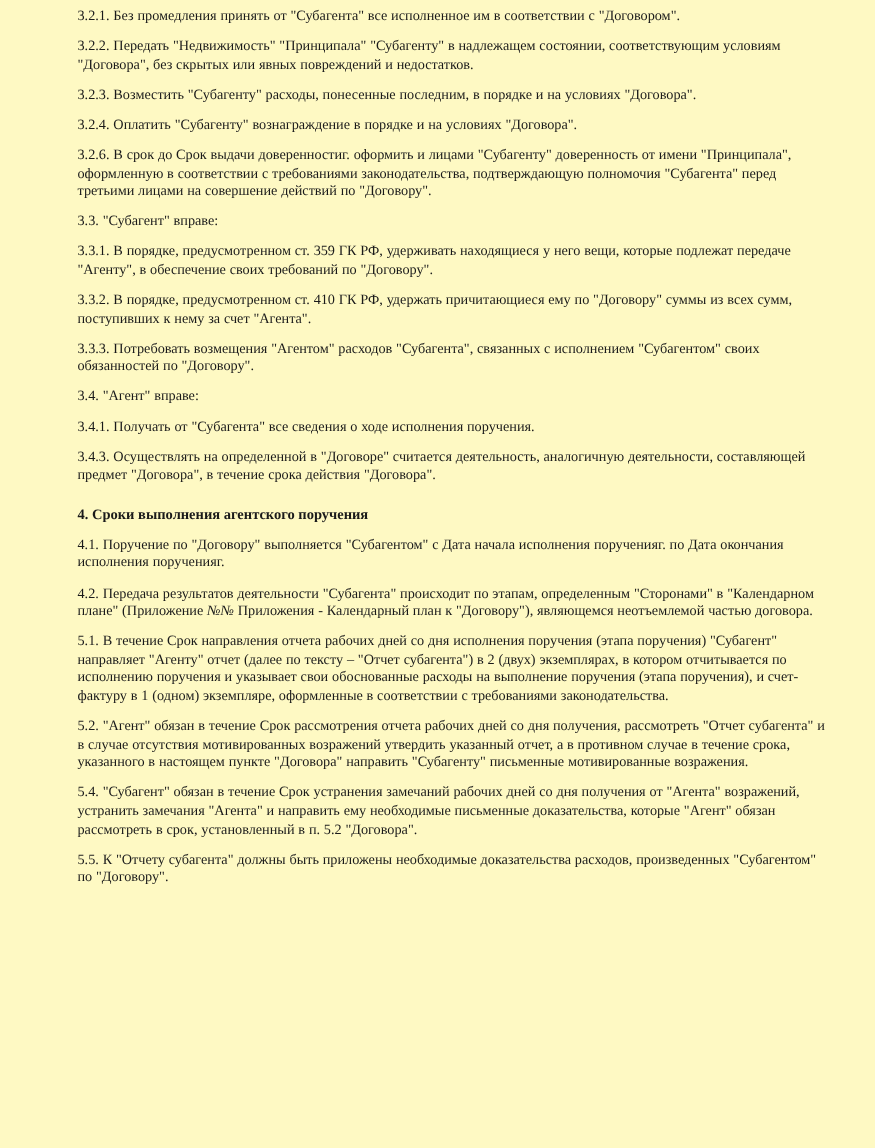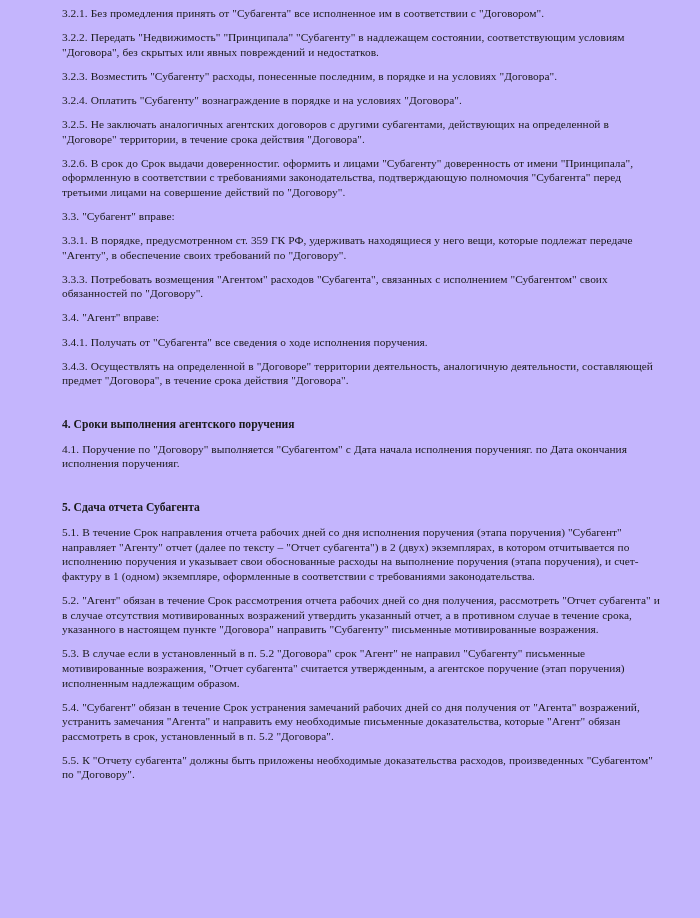--- a/index.html
+++ b/index.html
@@ -19,7 +19,7 @@
     width: 700px;
     height: 918px;
     padding: 6px 40px 0 62px;
-    background: #c4b5fd;
+    background: #fef9c3;
   }
   .clause {
     margin: 0 0 9.5px 0;

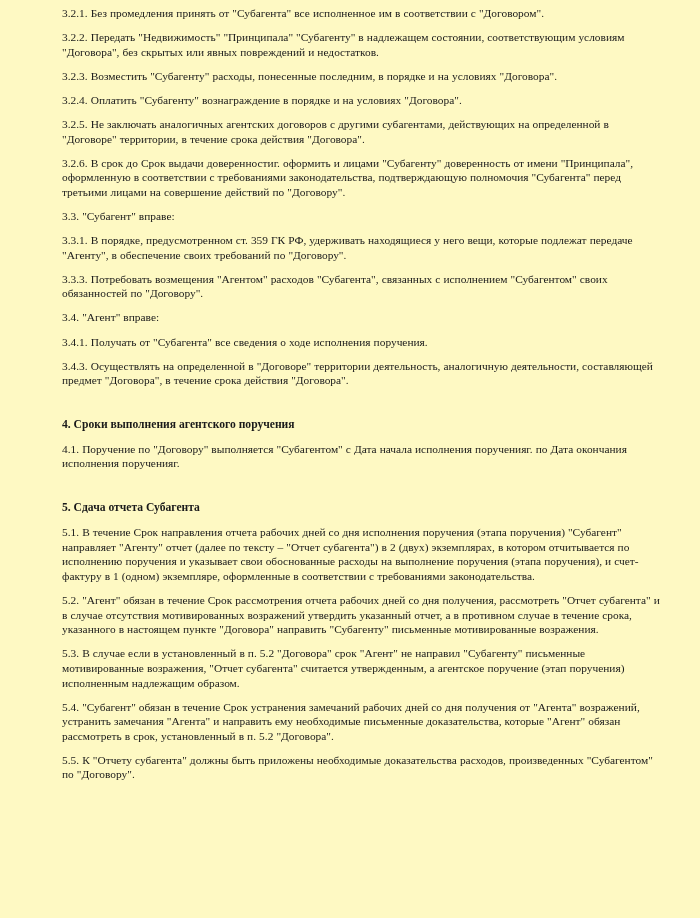--- a/index.html
+++ b/index.html
@@ -51,7 +51,6 @@
       <p class="clause">3.2.2. Передать "Недвижимость" "Принципала" "Субагенту" в надлежащем состоянии, соответствующим условиям "Договора", без скрытых или явных повреждений и недостатков.</p>
       <p class="clause">3.2.3. Возместить "Субагенту" расходы, понесенные последним, в порядке и на условиях "Договора".</p>
       <p class="clause">3.2.4. Оплатить "Субагенту" вознаграждение в порядке и на условиях "Договора".</p>
-      <p class="clause">3.2.5. Не заключать аналогичных агентских договоров с другими субагентами, действующих на определенной в "Договоре" территории, в течение срока действия "Договора".</p>
       <p class="clause">3.2.6. В срок до Срок выдачи доверенностиг. оформить и лицами "Субагенту" доверенность от имени "Принципала", оформленную в соответствии с требованиями законодательства, подтверждающую полномочия "Субагента" перед третьими лицами на совершение действий по "Договору".</p>
       <p class="clause">3.3. "Субагент" вправе:</p>
       <p class="clause">3.3.1. В порядке, предусмотренном ст. 359 ГК РФ, удерживать находящиеся у него вещи, которые подлежат передаче "Агенту", в обеспечение своих требований по "Договору".</p>

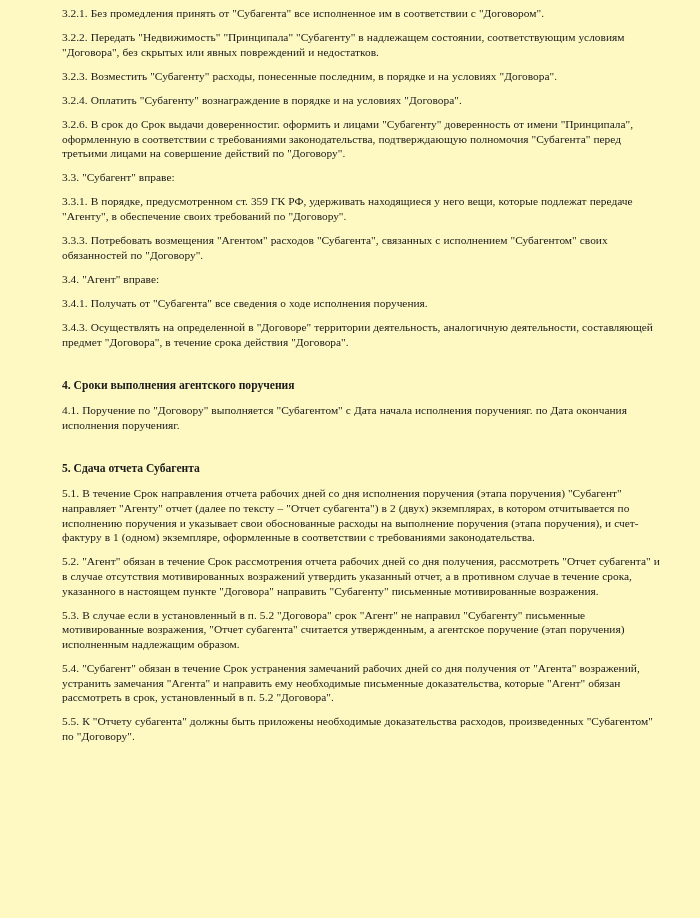--- a/index.html
+++ b/index.html
@@ -54,6 +54,7 @@
       <p class="clause">3.2.6. В срок до Срок выдачи доверенностиг. оформить и лицами "Субагенту" доверенность от имени "Принципала", оформленную в соответствии с требованиями законодательства, подтверждающую полномочия "Субагента" перед третьими лицами на совершение действий по "Договору".</p>
       <p class="clause">3.3. "Субагент" вправе:</p>
       <p class="clause">3.3.1. В порядке, предусмотренном ст. 359 ГК РФ, удерживать находящиеся у него вещи, которые подлежат передаче "Агенту", в обеспечение своих требований по "Договору".</p>
+      <p class="clause">3.3.2. В порядке, предусмотренном ст. 410 ГК РФ, удержать причитающиеся ему по "Договору" суммы из всех сумм, поступивших к нему за счет "Агента".</p>
       <p class="clause">3.3.3. Потребовать возмещения "Агентом" расходов "Субагента", связанных с исполнением "Субагентом" своих обязанностей по "Договору".</p>
       <p class="clause">3.4. "Агент" вправе:</p>
       <p class="clause">3.4.1. Получать от "Субагента" все сведения о ходе исполнения поручения.</p>

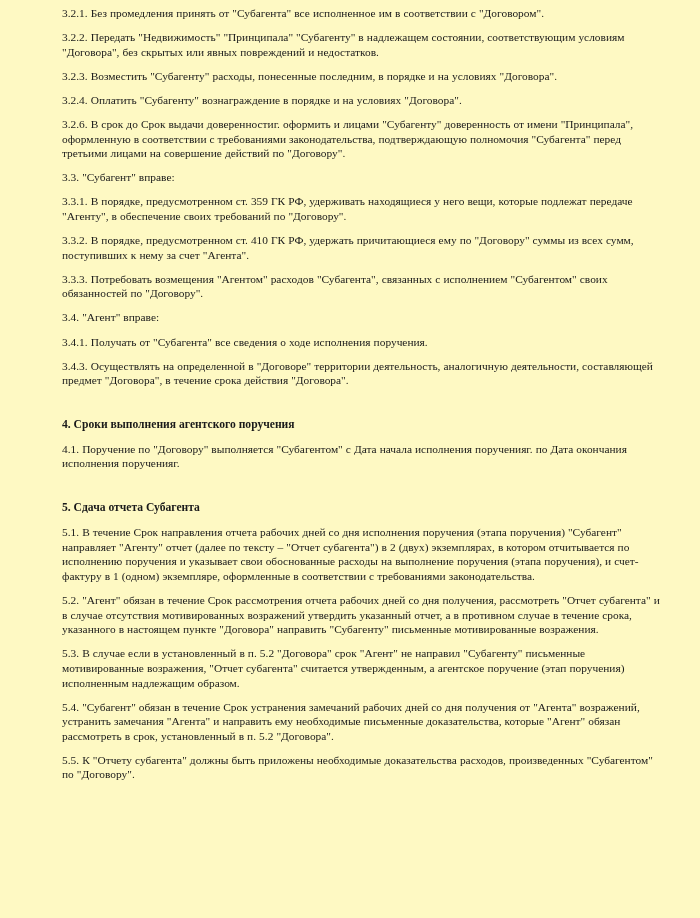--- a/index.html
+++ b/index.html
@@ -58,7 +58,7 @@
       <p class="clause">3.3.3. Потребовать возмещения "Агентом" расходов "Субагента", связанных с исполнением "Субагентом" своих обязанностей по "Договору".</p>
       <p class="clause">3.4. "Агент" вправе:</p>
       <p class="clause">3.4.1. Получать от "Субагента" все сведения о ходе исполнения поручения.</p>
-      <p class="clause">3.4.3. Осуществлять на определенной в "Договоре" территории деятельность, аналогичную деятельности, составляющей предмет "Договора", в течение срока действия "Договора".</p>
+      <p class="clause">3.4.3. Осуществлять на определенной в "Договоре" считается деятельность, аналогичную деятельности, составляющей предмет "Договора", в течение срока действия "Договора".</p>
       <p class="heading spacer-before">4. Сроки выполнения агентского поручения</p>
       <p class="clause">4.1. Поручение по "Договору" выполняется "Субагентом" с Дата начала исполнения порученияг. по Дата окончания исполнения порученияг.</p>
       <p class="heading spacer-before">5. Сдача отчета Субагента</p>

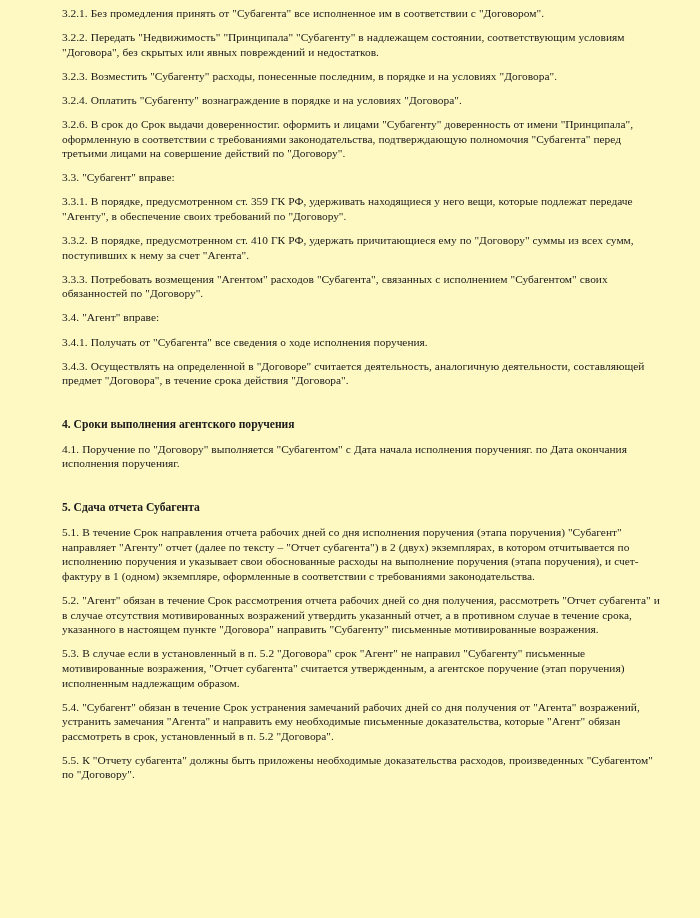--- a/index.html
+++ b/index.html
@@ -36,7 +36,7 @@
     font-weight: bold;
   }
   .spacer-before {
-    margin-top: 30px;
+    margin-top: 17px;
   }
   .num {
     font-style: italic;

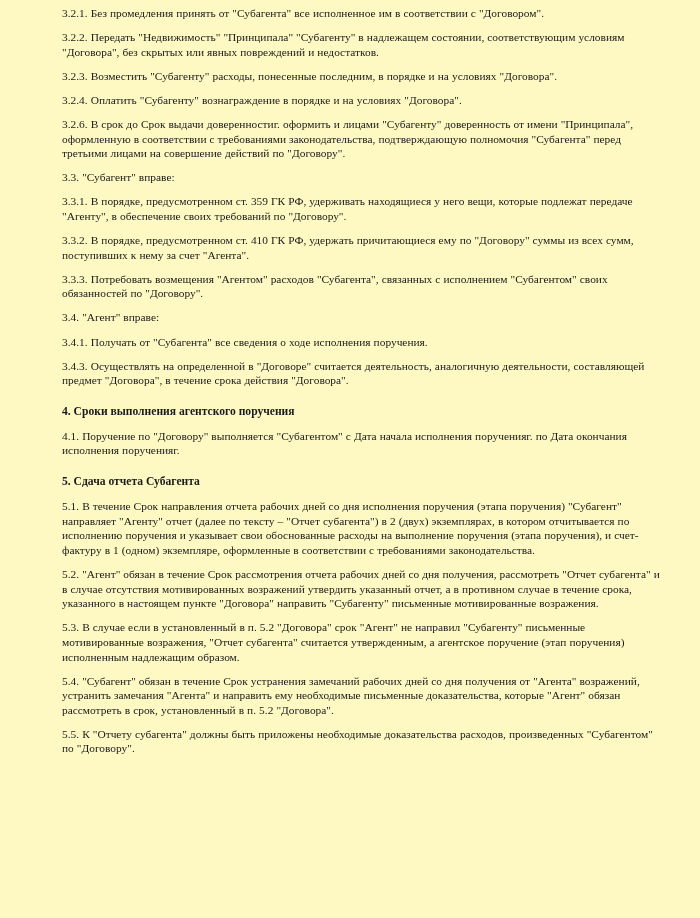--- a/index.html
+++ b/index.html
@@ -61,6 +61,7 @@
       <p class="clause">3.4.3. Осуществлять на определенной в "Договоре" считается деятельность, аналогичную деятельности, составляющей предмет "Договора", в течение срока действия "Договора".</p>
       <p class="heading spacer-before">4. Сроки выполнения агентского поручения</p>
       <p class="clause">4.1. Поручение по "Договору" выполняется "Субагентом" с Дата начала исполнения порученияг. по Дата окончания исполнения порученияг.</p>
+      <p class="clause">4.2. Передача результатов деятельности "Субагента" происходит по этапам, определенным "Сторонами" в "Календарном плане" (Приложение <span class="num">№№</span> Приложения - Календарный план к "Договору"), являющемся неотъемлемой частью договора.</p>
       <p class="heading spacer-before">5. Сдача отчета Субагента</p>
       <p class="clause">5.1. В течение Срок направления отчета рабочих дней со дня исполнения поручения (этапа поручения) "Субагент" направляет "Агенту" отчет (далее по тексту – "Отчет субагента") в 2 (двух) экземплярах, в котором отчитывается по исполнению поручения и указывает свои обоснованные расходы на выполнение поручения (этапа поручения), и счет-фактуру в 1 (одном) экземпляре, оформленные в соответствии с требованиями законодательства.</p>
       <p class="clause">5.2. "Агент" обязан в течение Срок рассмотрения отчета рабочих дней со дня получения, рассмотреть "Отчет субагента" и в случае отсутствия мотивированных возражений утвердить указанный отчет, а в противном случае в течение срока, указанного в настоящем пункте "Договора" направить "Субагенту" письменные мотивированные возражения.</p>

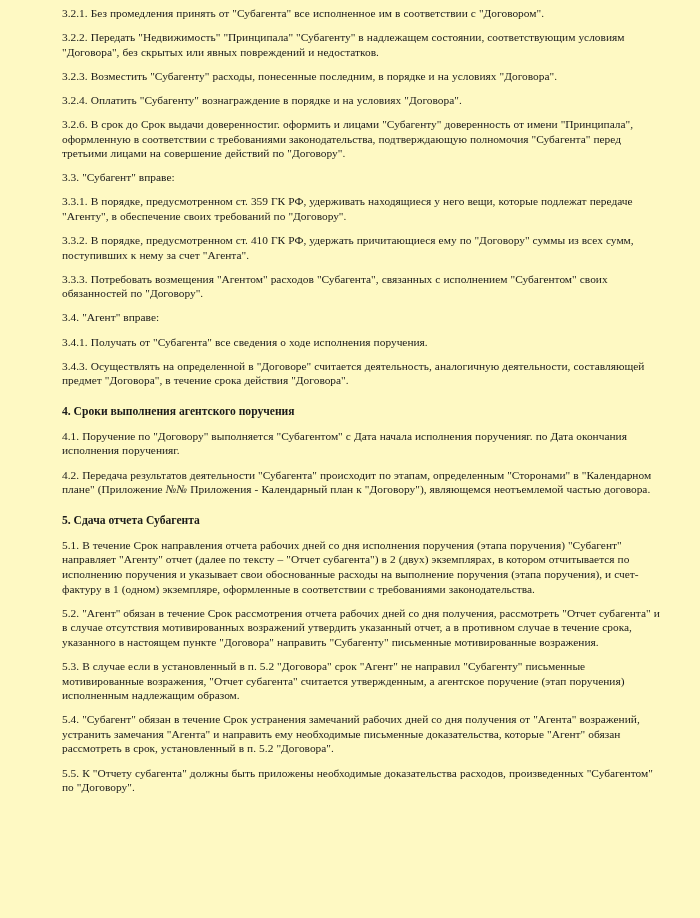--- a/index.html
+++ b/index.html
@@ -62,7 +62,6 @@
       <p class="heading spacer-before">4. Сроки выполнения агентского поручения</p>
       <p class="clause">4.1. Поручение по "Договору" выполняется "Субагентом" с Дата начала исполнения порученияг. по Дата окончания исполнения порученияг.</p>
       <p class="clause">4.2. Передача результатов деятельности "Субагента" происходит по этапам, определенным "Сторонами" в "Календарном плане" (Приложение <span class="num">№№</span> Приложения - Календарный план к "Договору"), являющемся неотъемлемой частью договора.</p>
-      <p class="heading spacer-before">5. Сдача отчета Субагента</p>
       <p class="clause">5.1. В течение Срок направления отчета рабочих дней со дня исполнения поручения (этапа поручения) "Субагент" направляет "Агенту" отчет (далее по тексту – "Отчет субагента") в 2 (двух) экземплярах, в котором отчитывается по исполнению поручения и указывает свои обоснованные расходы на выполнение поручения (этапа поручения), и счет-фактуру в 1 (одном) экземпляре, оформленные в соответствии с требованиями законодательства.</p>
       <p class="clause">5.2. "Агент" обязан в течение Срок рассмотрения отчета рабочих дней со дня получения, рассмотреть "Отчет субагента" и в случае отсутствия мотивированных возражений утвердить указанный отчет, а в противном случае в течение срока, указанного в настоящем пункте "Договора" направить "Субагенту" письменные мотивированные возражения.</p>
       <p class="clause">5.3. В случае если в установленный в п. 5.2 "Договора" срок "Агент" не направил "Субагенту" письменные мотивированные возражения, "Отчет субагента" считается утвержденным, а агентское поручение (этап поручения) исполненным надлежащим образом.</p>

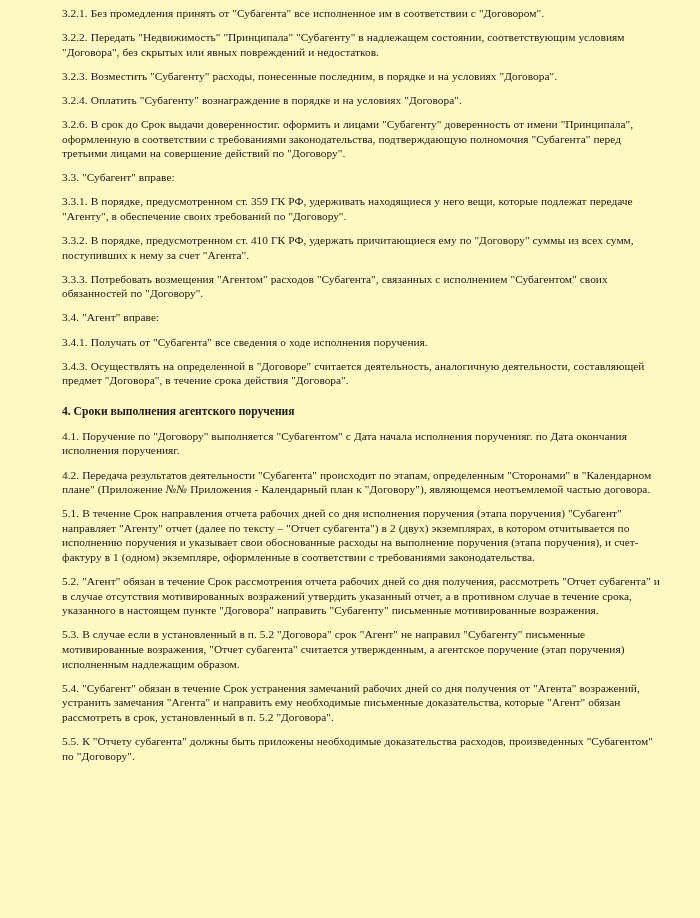--- a/index.html
+++ b/index.html
@@ -64,7 +64,6 @@
       <p class="clause">4.2. Передача результатов деятельности "Субагента" происходит по этапам, определенным "Сторонами" в "Календарном плане" (Приложение <span class="num">№№</span> Приложения - Календарный план к "Договору"), являющемся неотъемлемой частью договора.</p>
       <p class="clause">5.1. В течение Срок направления отчета рабочих дней со дня исполнения поручения (этапа поручения) "Субагент" направляет "Агенту" отчет (далее по тексту – "Отчет субагента") в 2 (двух) экземплярах, в котором отчитывается по исполнению поручения и указывает свои обоснованные расходы на выполнение поручения (этапа поручения), и счет-фактуру в 1 (одном) экземпляре, оформленные в соответствии с требованиями законодательства.</p>
       <p class="clause">5.2. "Агент" обязан в течение Срок рассмотрения отчета рабочих дней со дня получения, рассмотреть "Отчет субагента" и в случае отсутствия мотивированных возражений утвердить указанный отчет, а в противном случае в течение срока, указанного в настоящем пункте "Договора" направить "Субагенту" письменные мотивированные возражения.</p>
-      <p class="clause">5.3. В случае если в установленный в п. 5.2 "Договора" срок "Агент" не направил "Субагенту" письменные мотивированные возражения, "Отчет субагента" считается утвержденным, а агентское поручение (этап поручения) исполненным надлежащим образом.</p>
       <p class="clause">5.4. "Субагент" обязан в течение Срок устранения замечаний рабочих дней со дня получения от "Агента" возражений, устранить замечания "Агента" и направить ему необходимые письменные доказательства, которые "Агент" обязан рассмотреть в срок, установленный в п. 5.2 "Договора".</p>
       <p class="clause">5.5. К "Отчету субагента" должны быть приложены необходимые доказательства расходов, произведенных "Субагентом" по "Договору".</p>
     </div>

